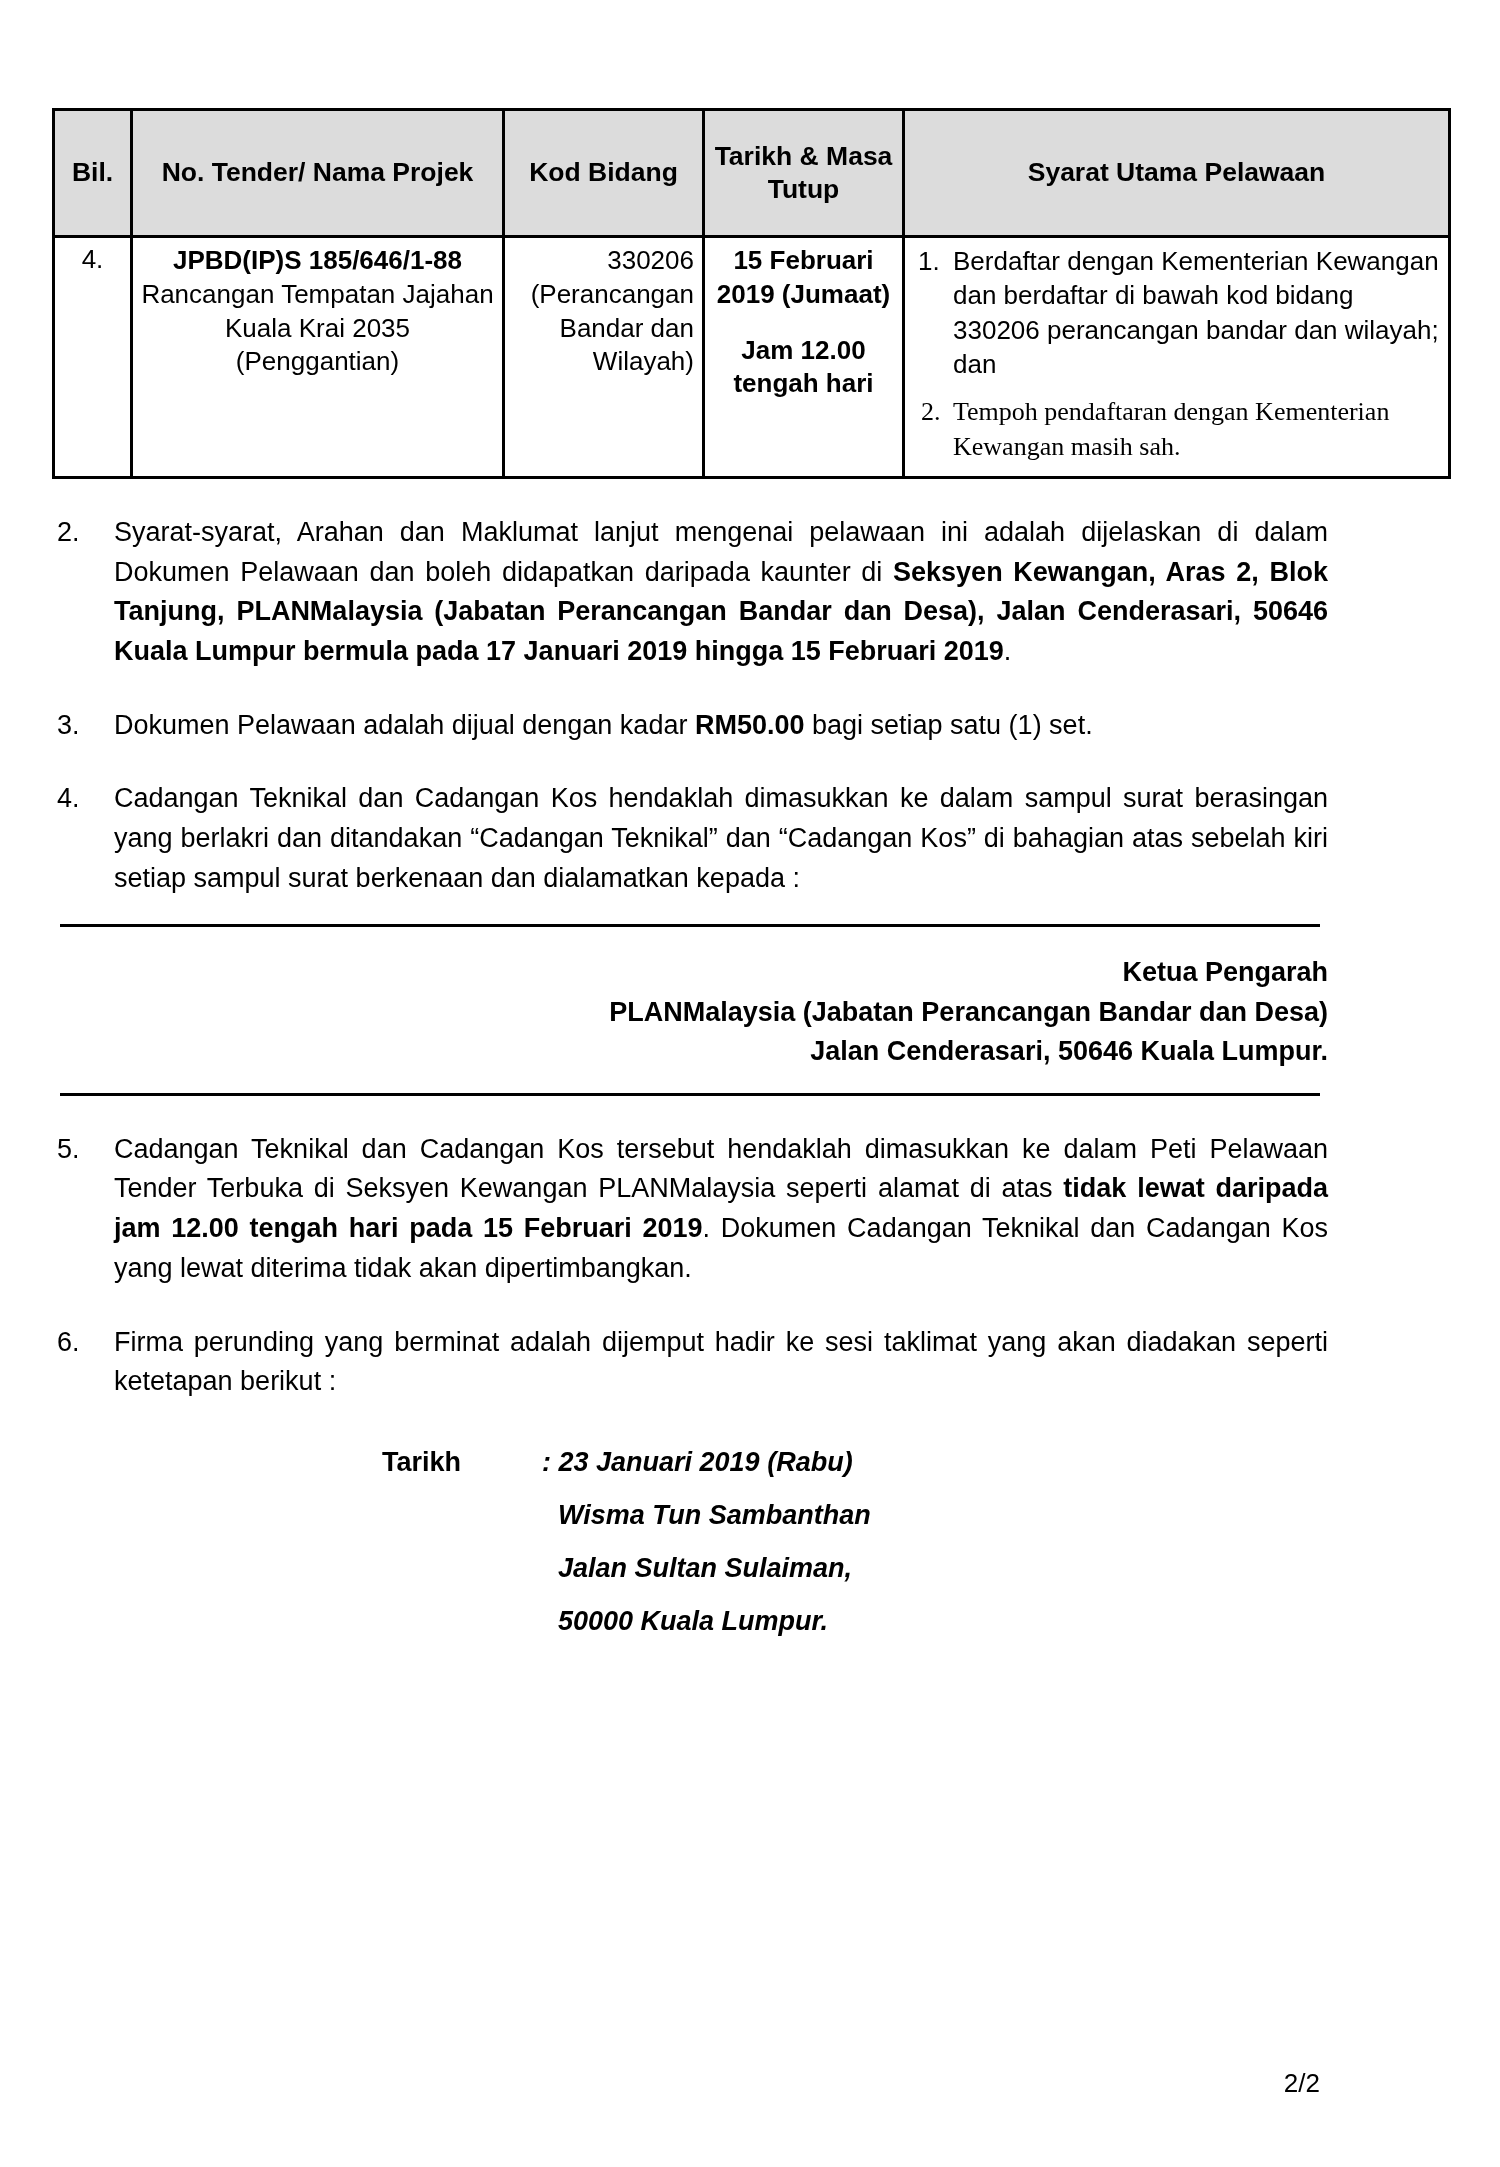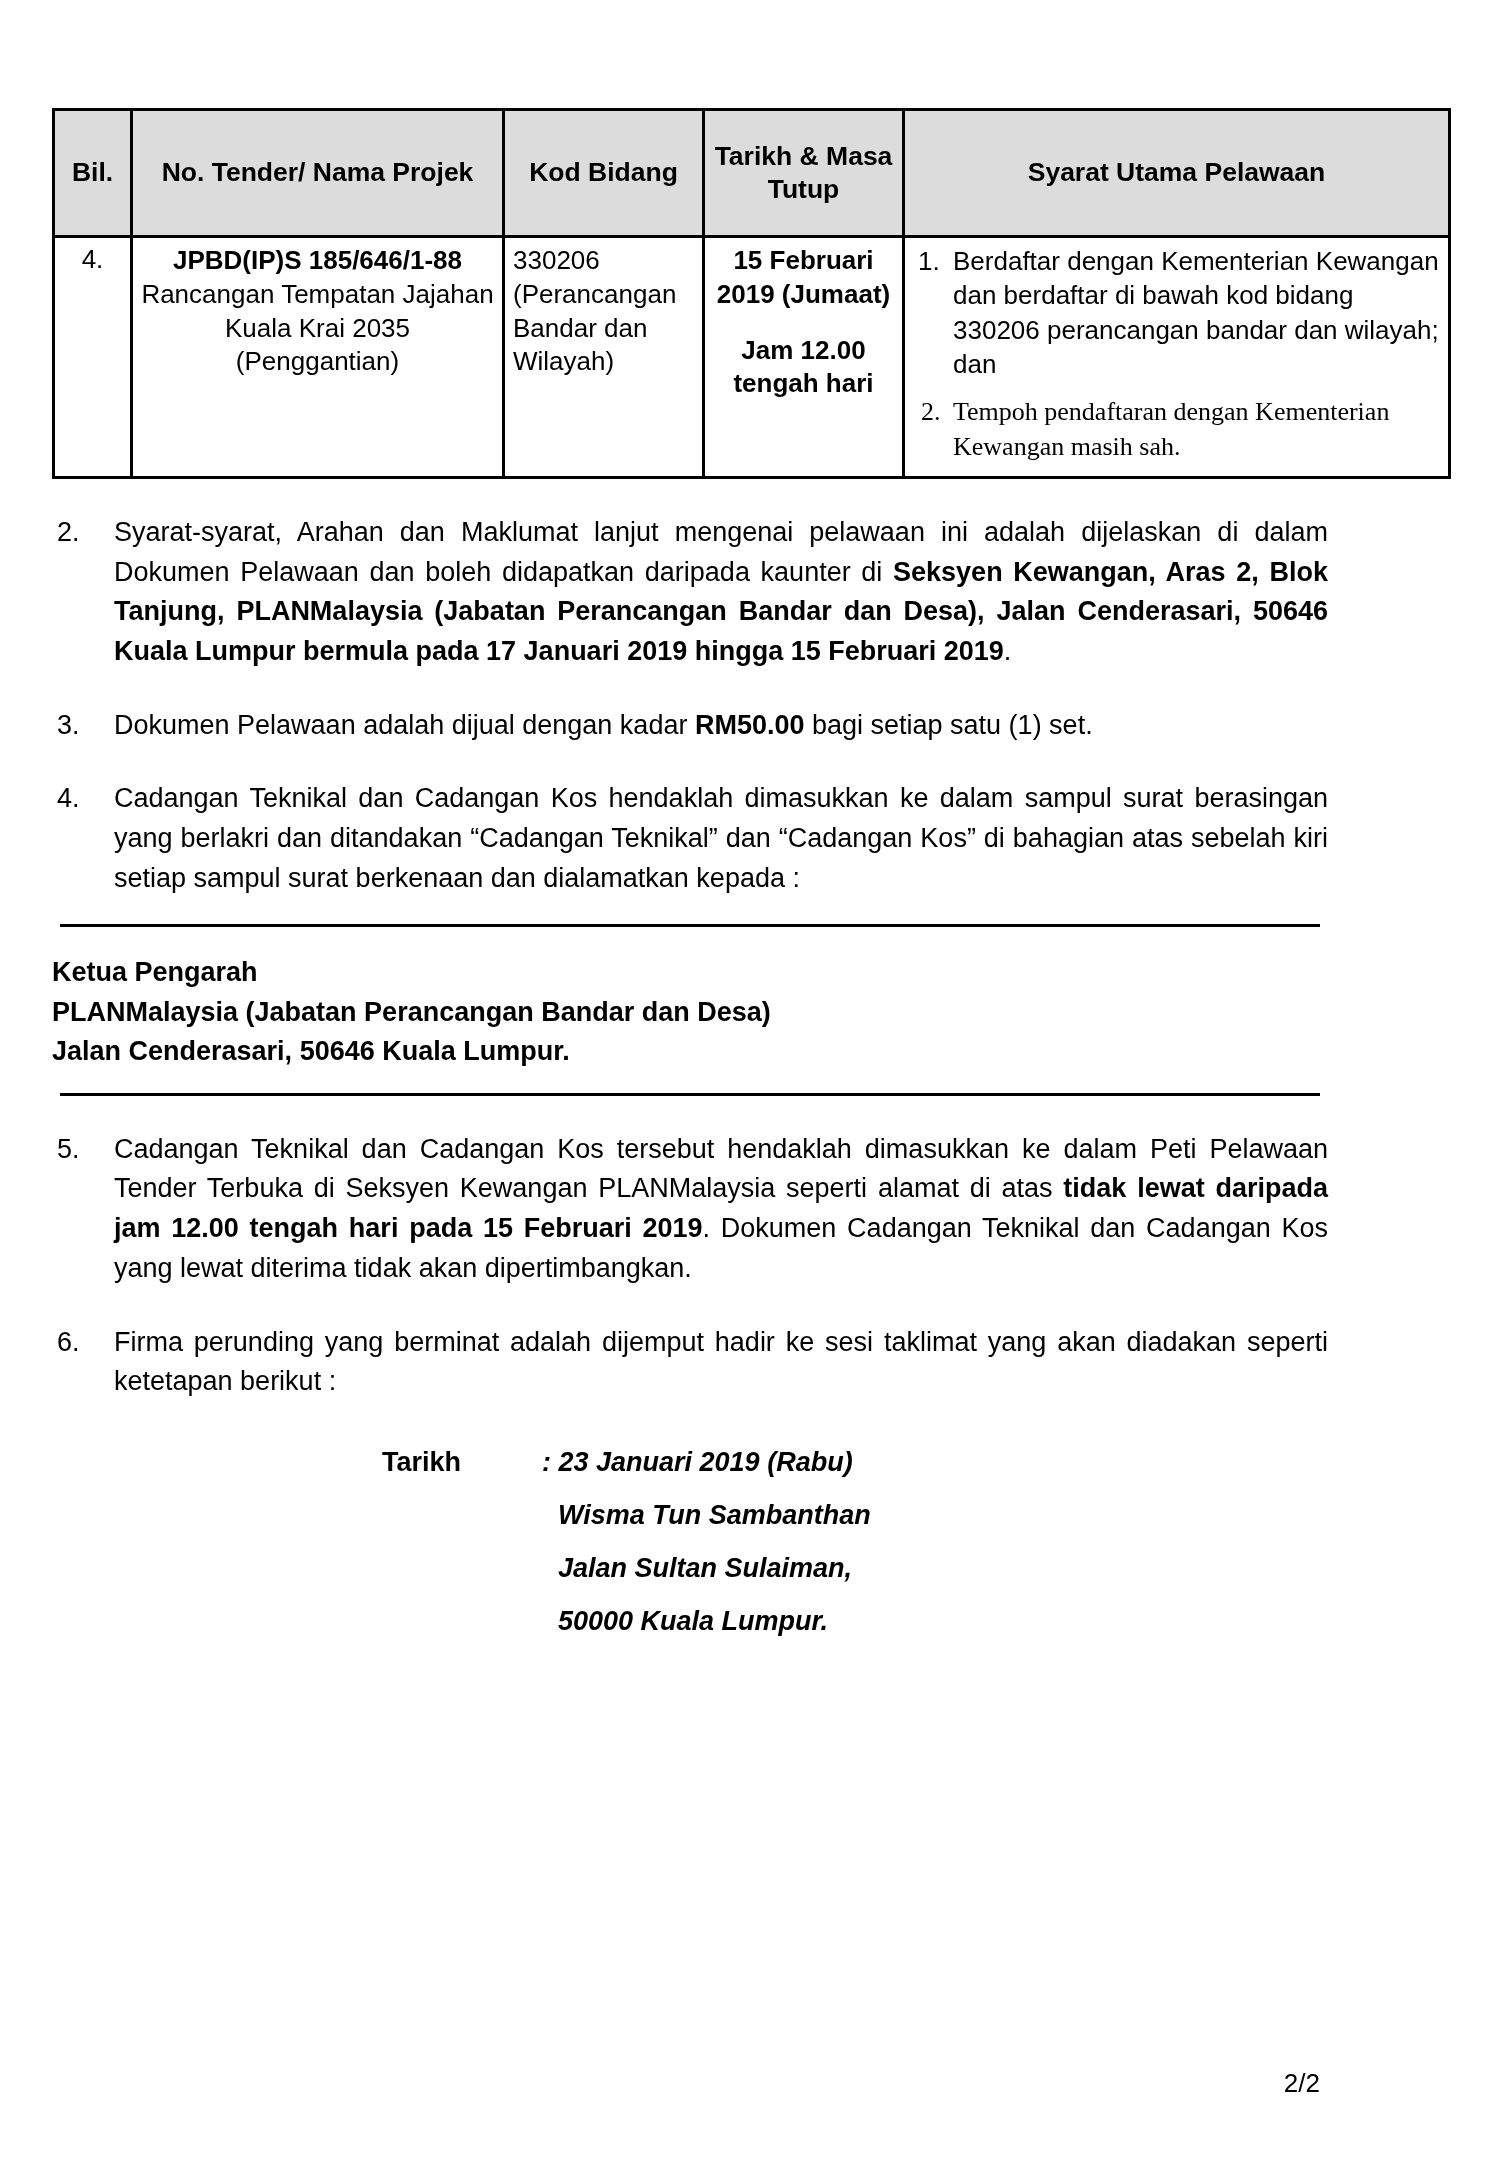--- a/index.html
+++ b/index.html
@@ -71,7 +71,7 @@
     display: block;
   }
   td.cell-kod {
-    text-align: left;
+    text-align: right;
     font-size: 26px;
     line-height: 1.30;
     padding-top: 28px;

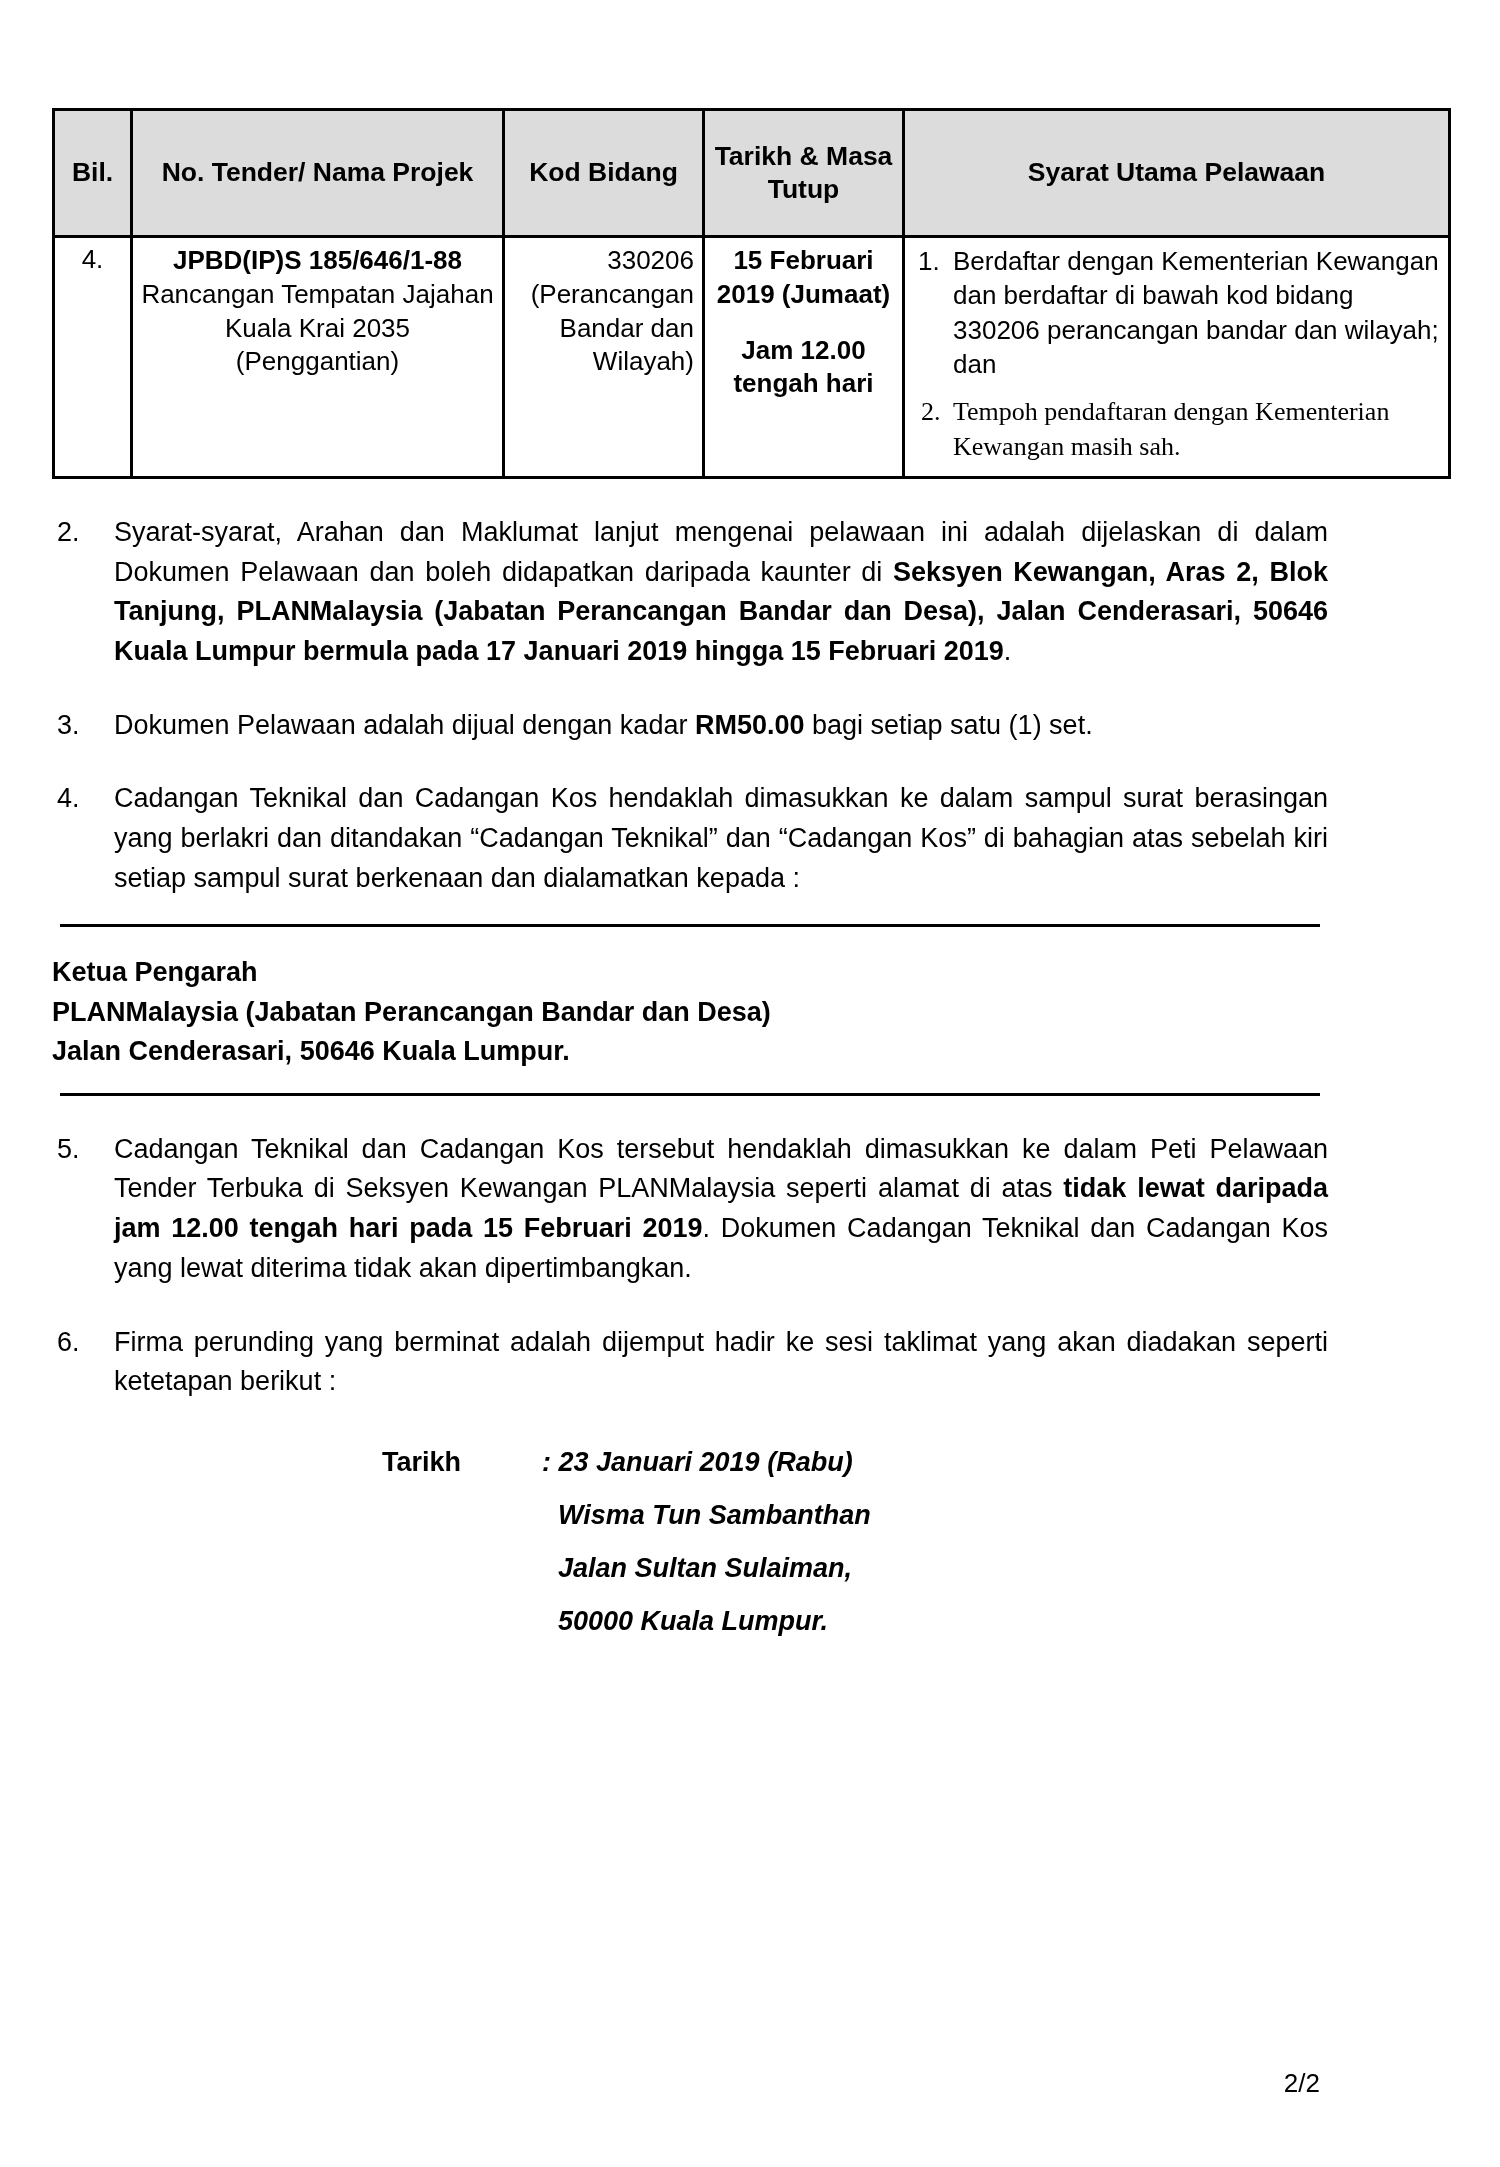--- a/index.html
+++ b/index.html
@@ -132,7 +132,7 @@
     width: calc(100% - 16px);
   }
   .address-block {
-    text-align: left;
+    text-align: right;
     font-weight: bold;
     font-size: 27px;
     line-height: 1.45;

